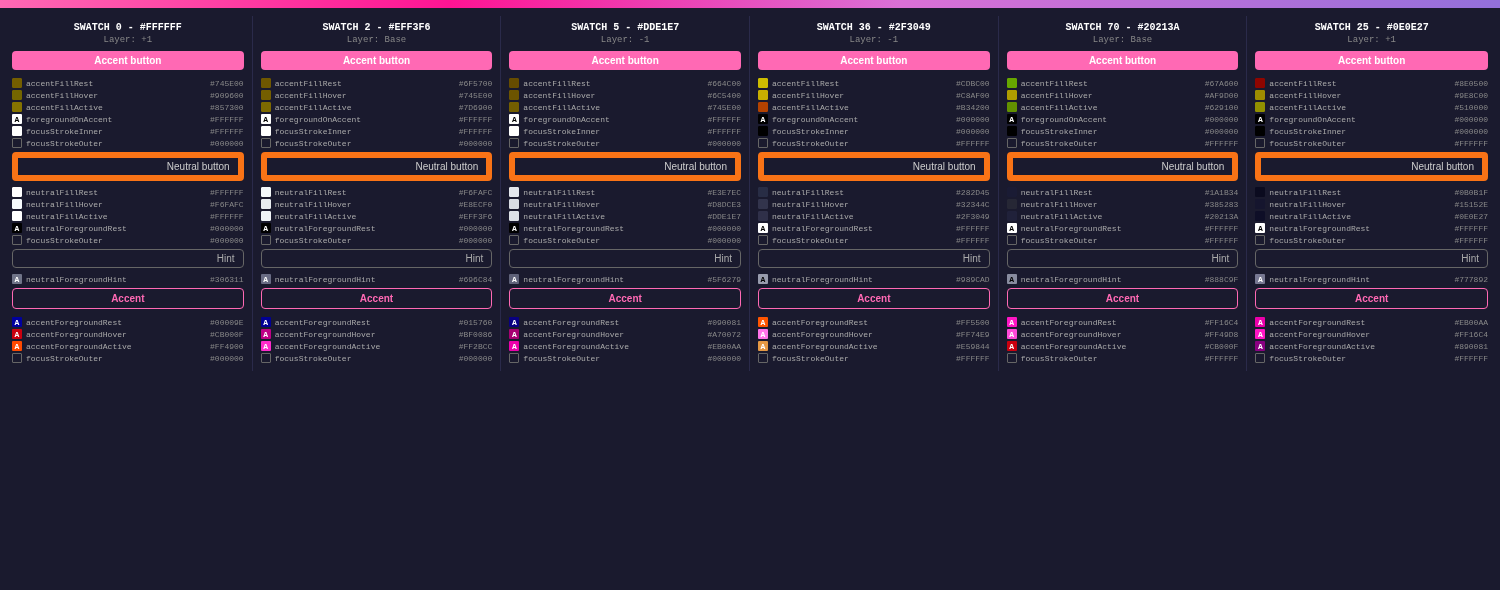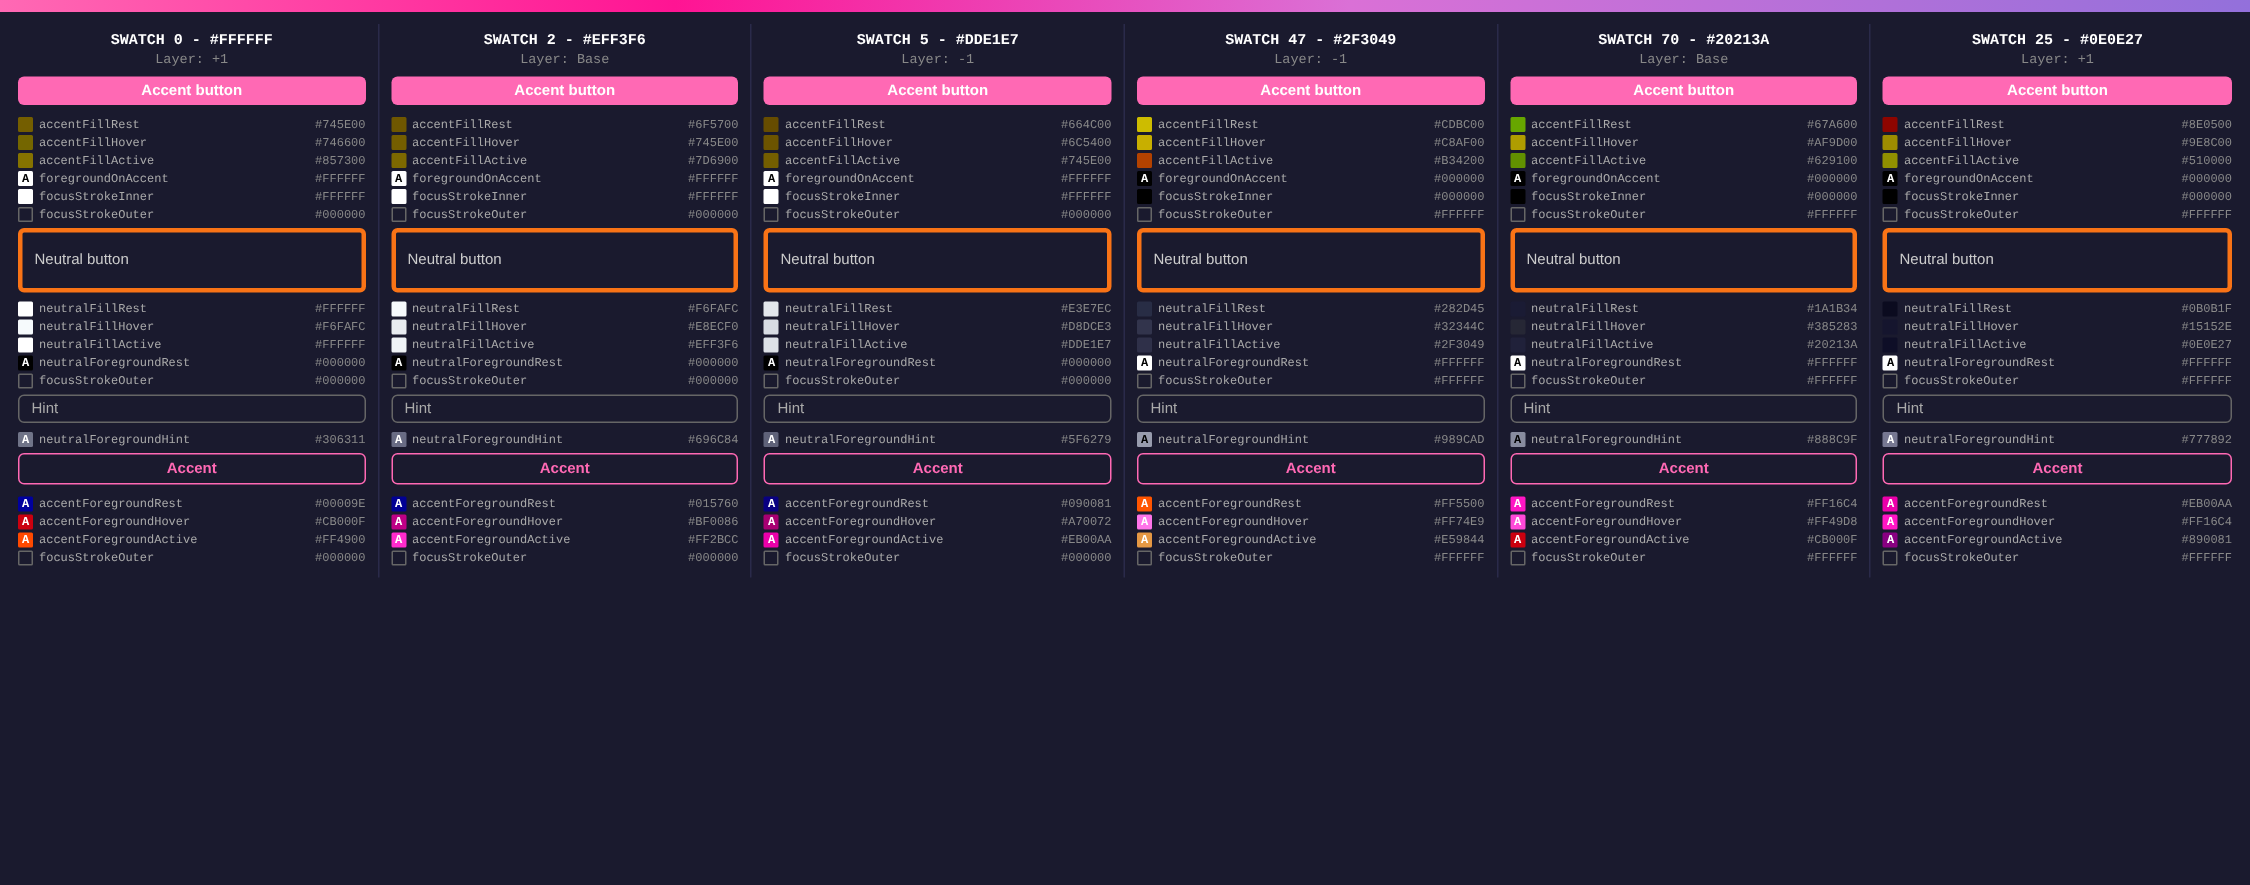--- a/index.html
+++ b/index.html
@@ -405,7 +405,7 @@
       </div>
     </div>
     <div class="swatch-column">
-      <div class="swatch-title">SWATCH 47 - #2F3049</div>
+      <div class="swatch-title">SWATCH 36 - #2F3049</div>
       <div class="layer-label">Layer: -1</div>
       <button class="accent-btn" style="background: rgb(255, 105, 180); color: rgb(255, 255, 255);">Accent button</button>
       <div class="color-row">

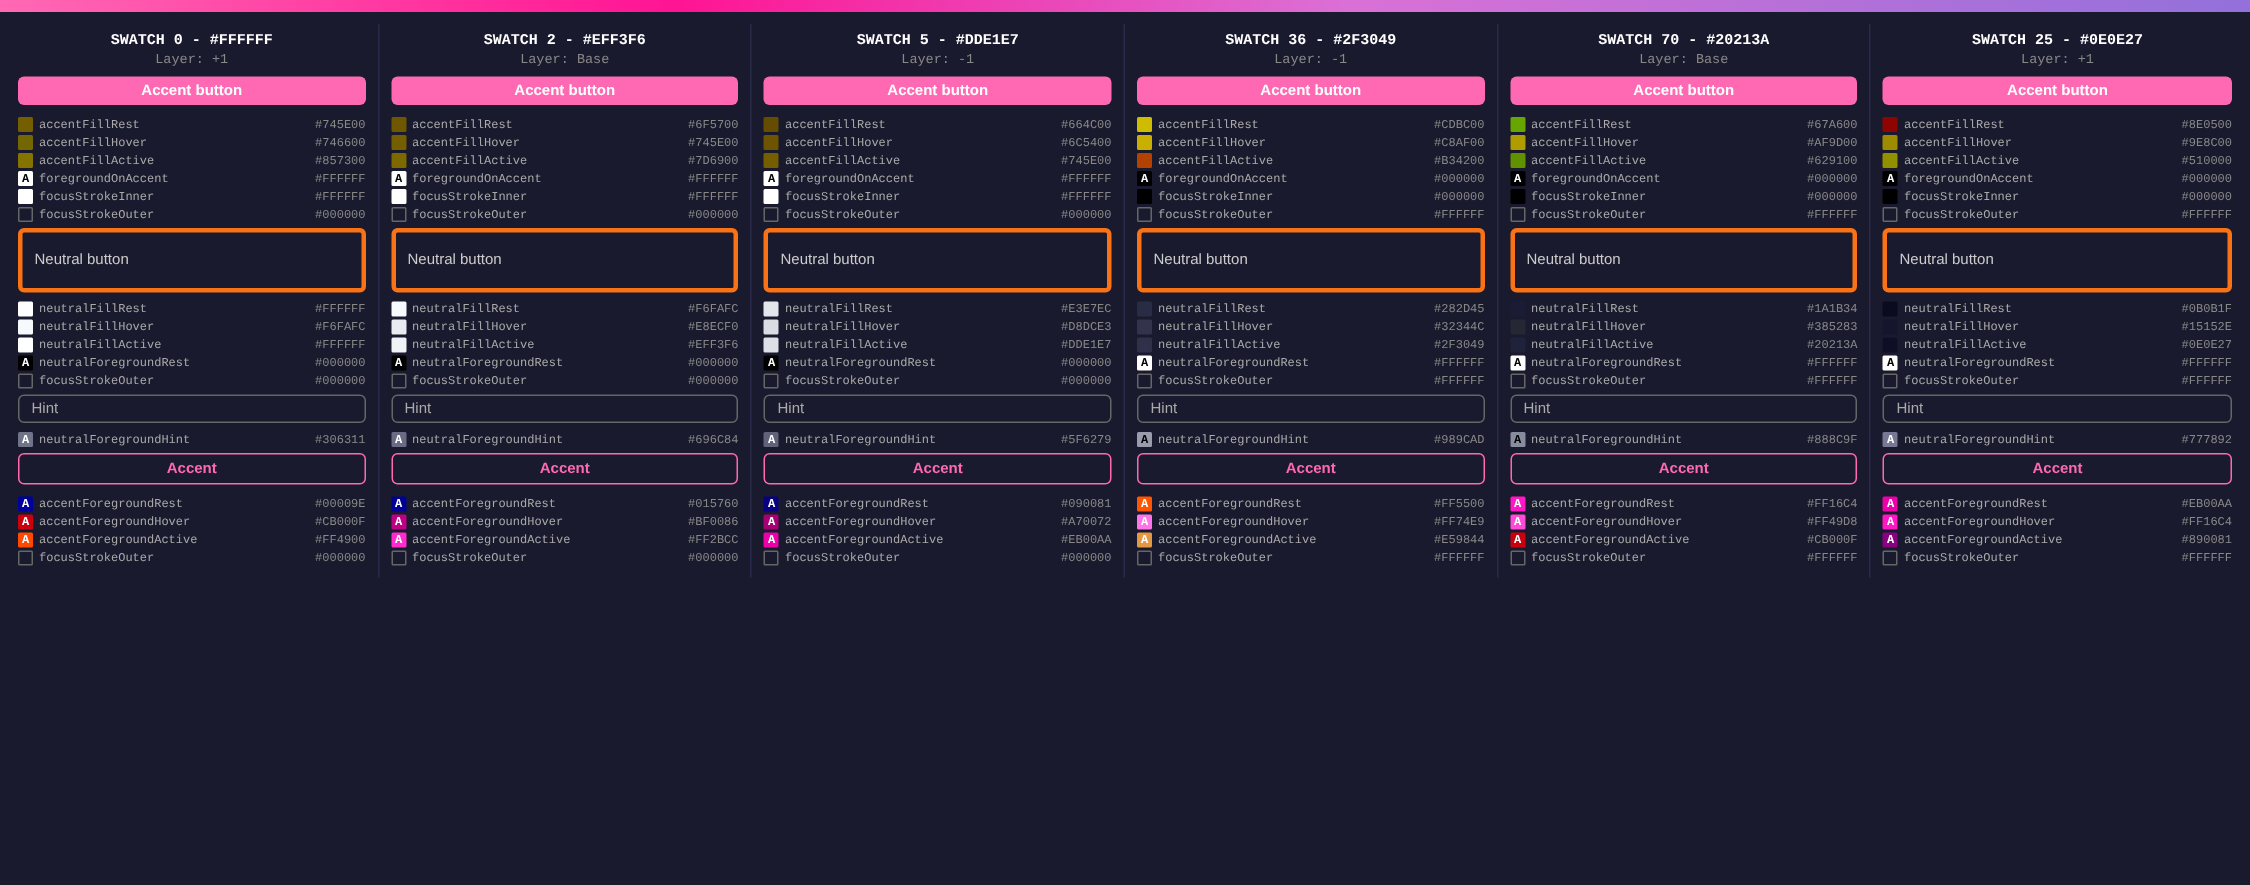--- a/index.html
+++ b/index.html
@@ -143,7 +143,7 @@
       <div class="color-row">
         <div class="color-swatch" style="background: rgb(116, 102, 0); border-color: rgb(116, 102, 0);"></div>
         <span class="color-label">accentFillHover</span>
-        <span class="color-value">#746600</span>
+        <span class="color-value">#909600</span>
       </div>
       <div class="color-row">
         <div class="color-swatch" style="background: rgb(133, 115, 0); border-color: rgb(133, 115, 0);"></div>

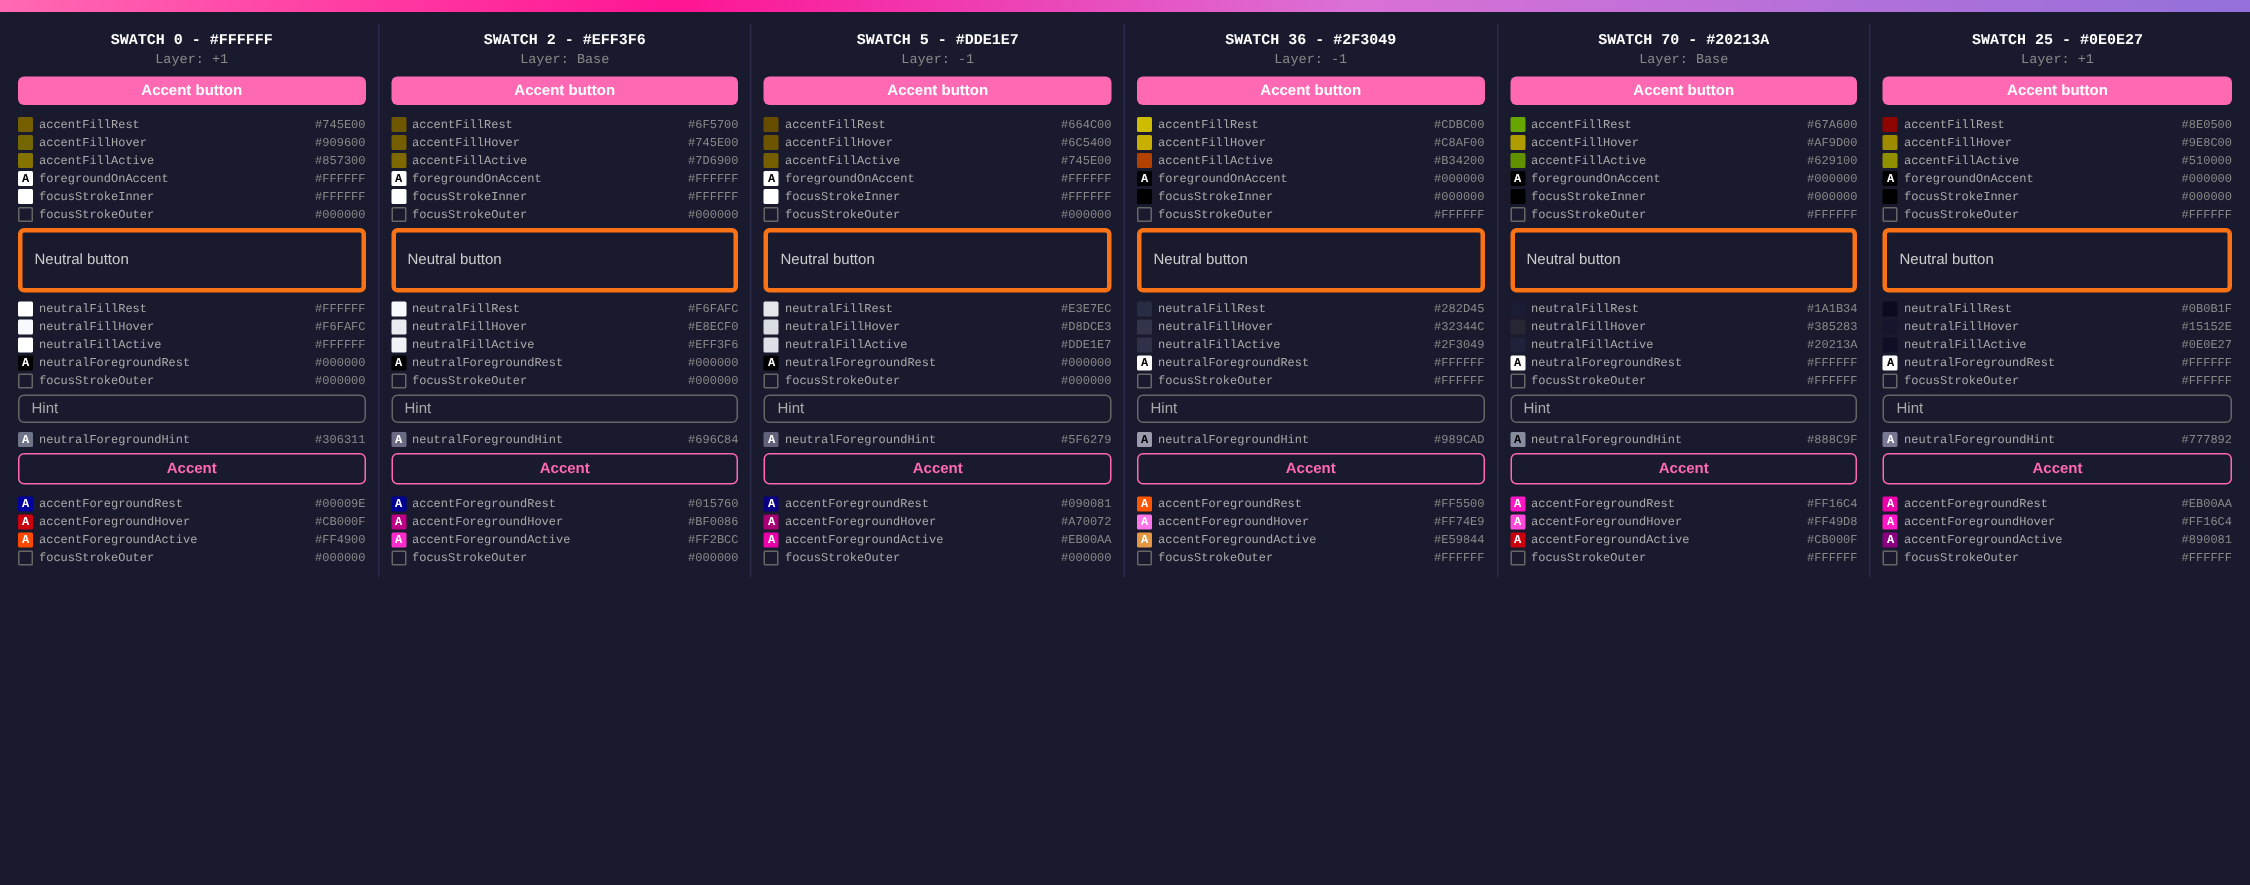--- a/index.html
+++ b/index.html
@@ -101,13 +101,13 @@
     .neutral-btn {
       display: block;
       width: 100%;
-      padding: 13px 8px;
+      padding: 3px 8px;
       background: transparent;
-      border: 3px solid #f97316;
+      border: 6px solid #f97316;
       border-radius: 4px;
       font-size: 10px;
       color: #ccc;
-      text-align: left;
+      text-align: right;
       margin-bottom: 6px;
       cursor: pointer;
     }

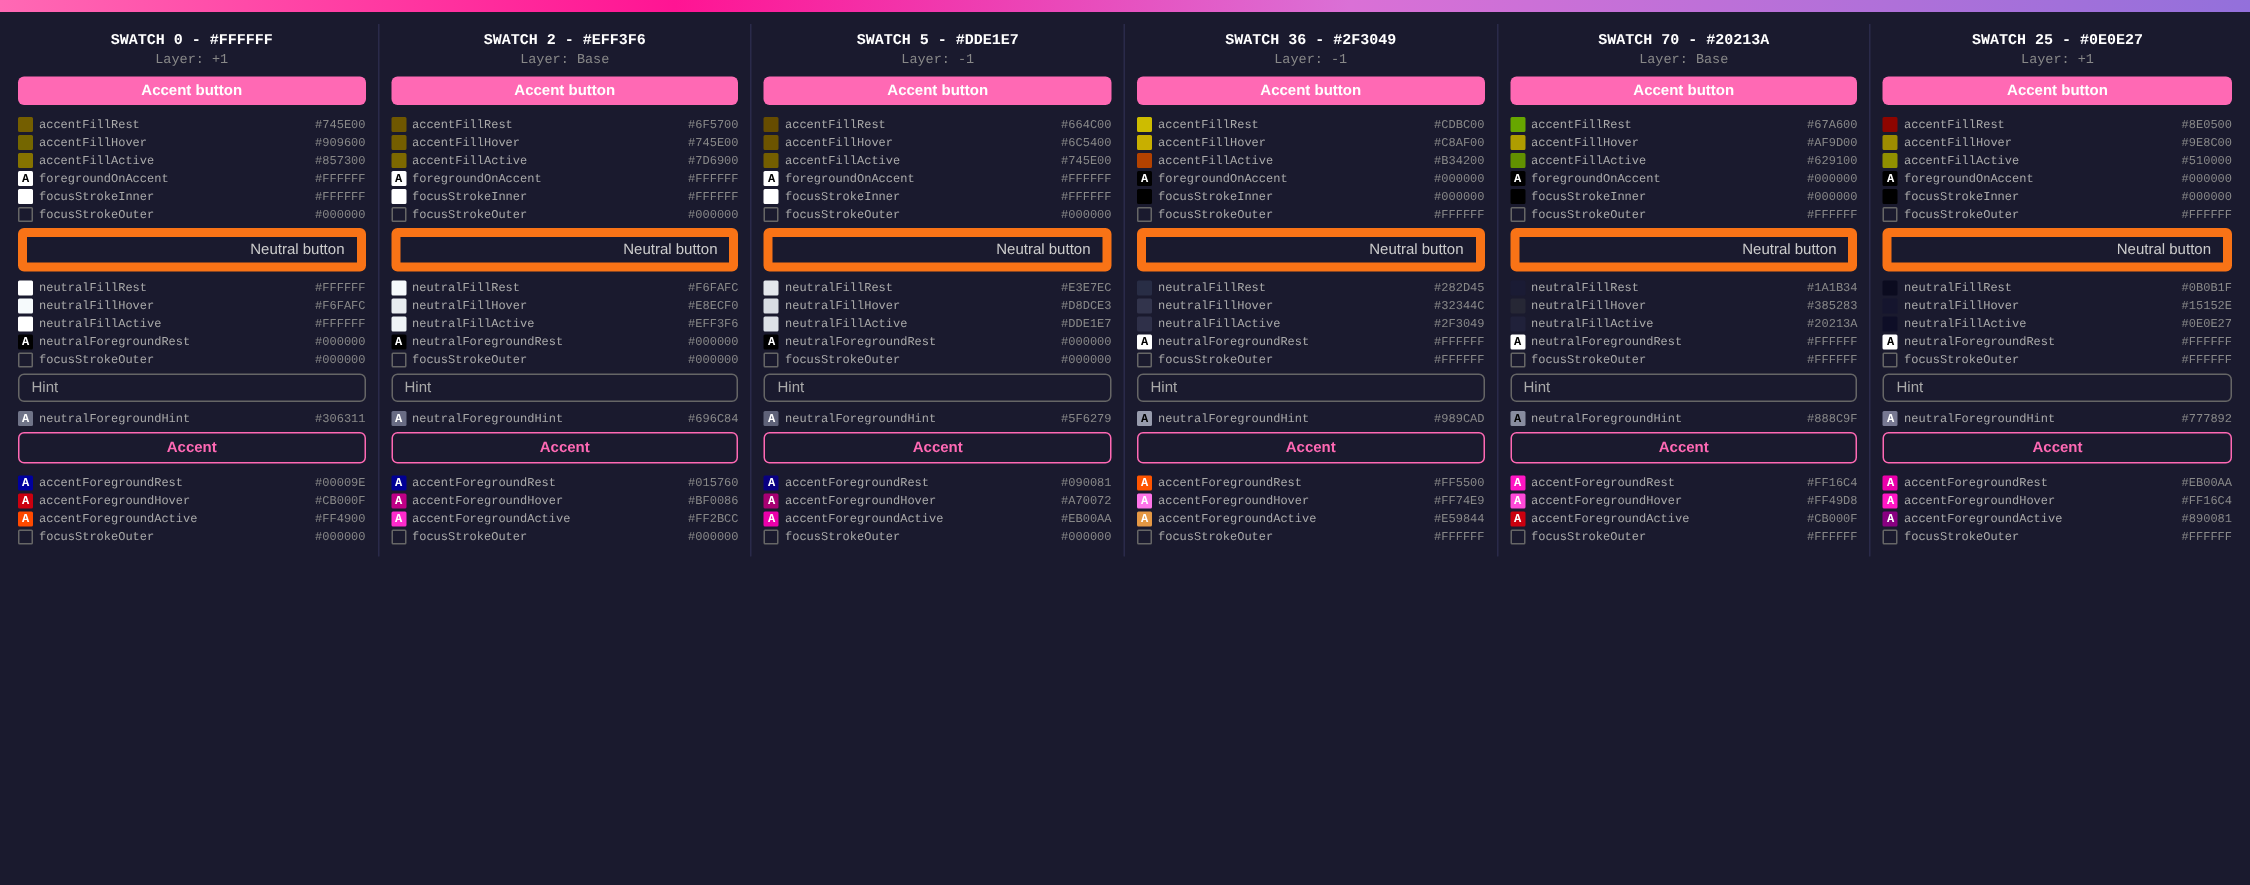--- a/index.html
+++ b/index.html
@@ -120,7 +120,7 @@
       border-radius: 4px;
       font-size: 10px;
       color: #aaa;
-      text-align: left;
+      text-align: right;
       margin-bottom: 6px;
       cursor: pointer;
     }

